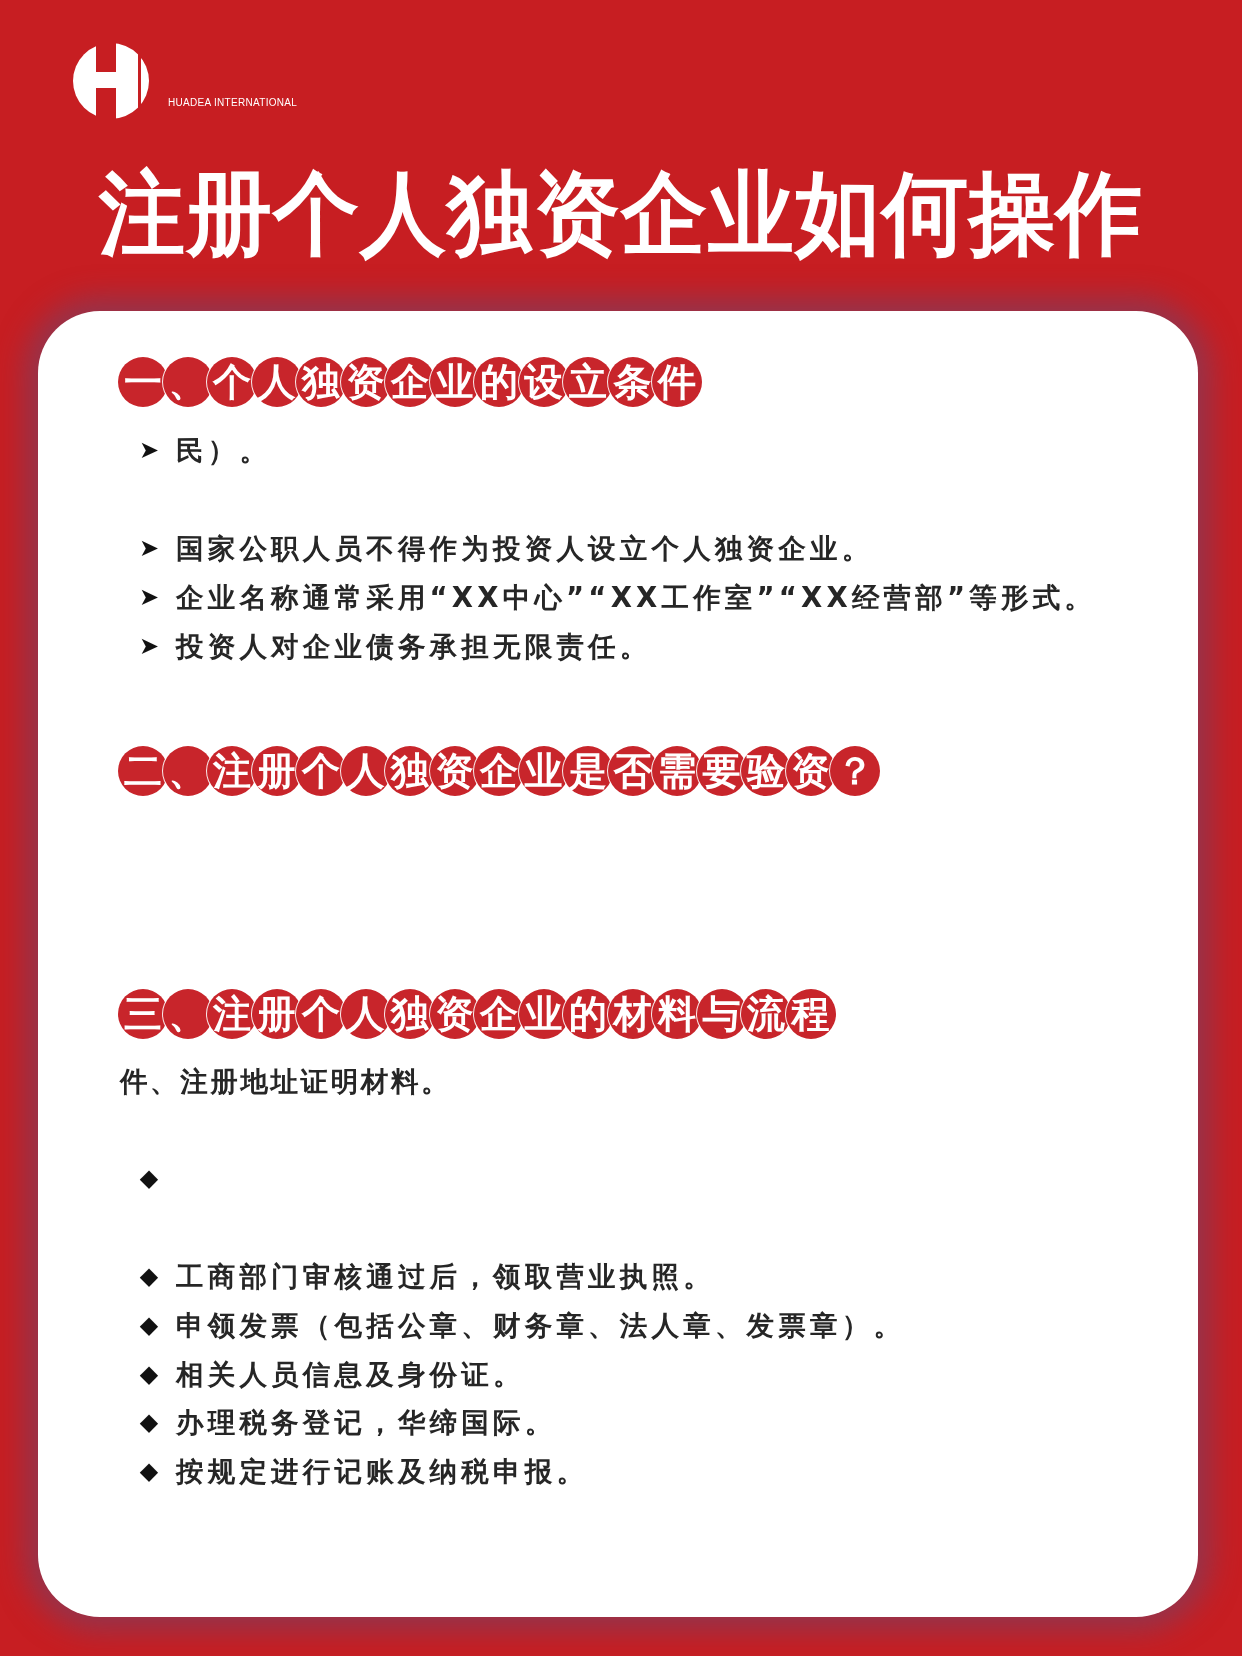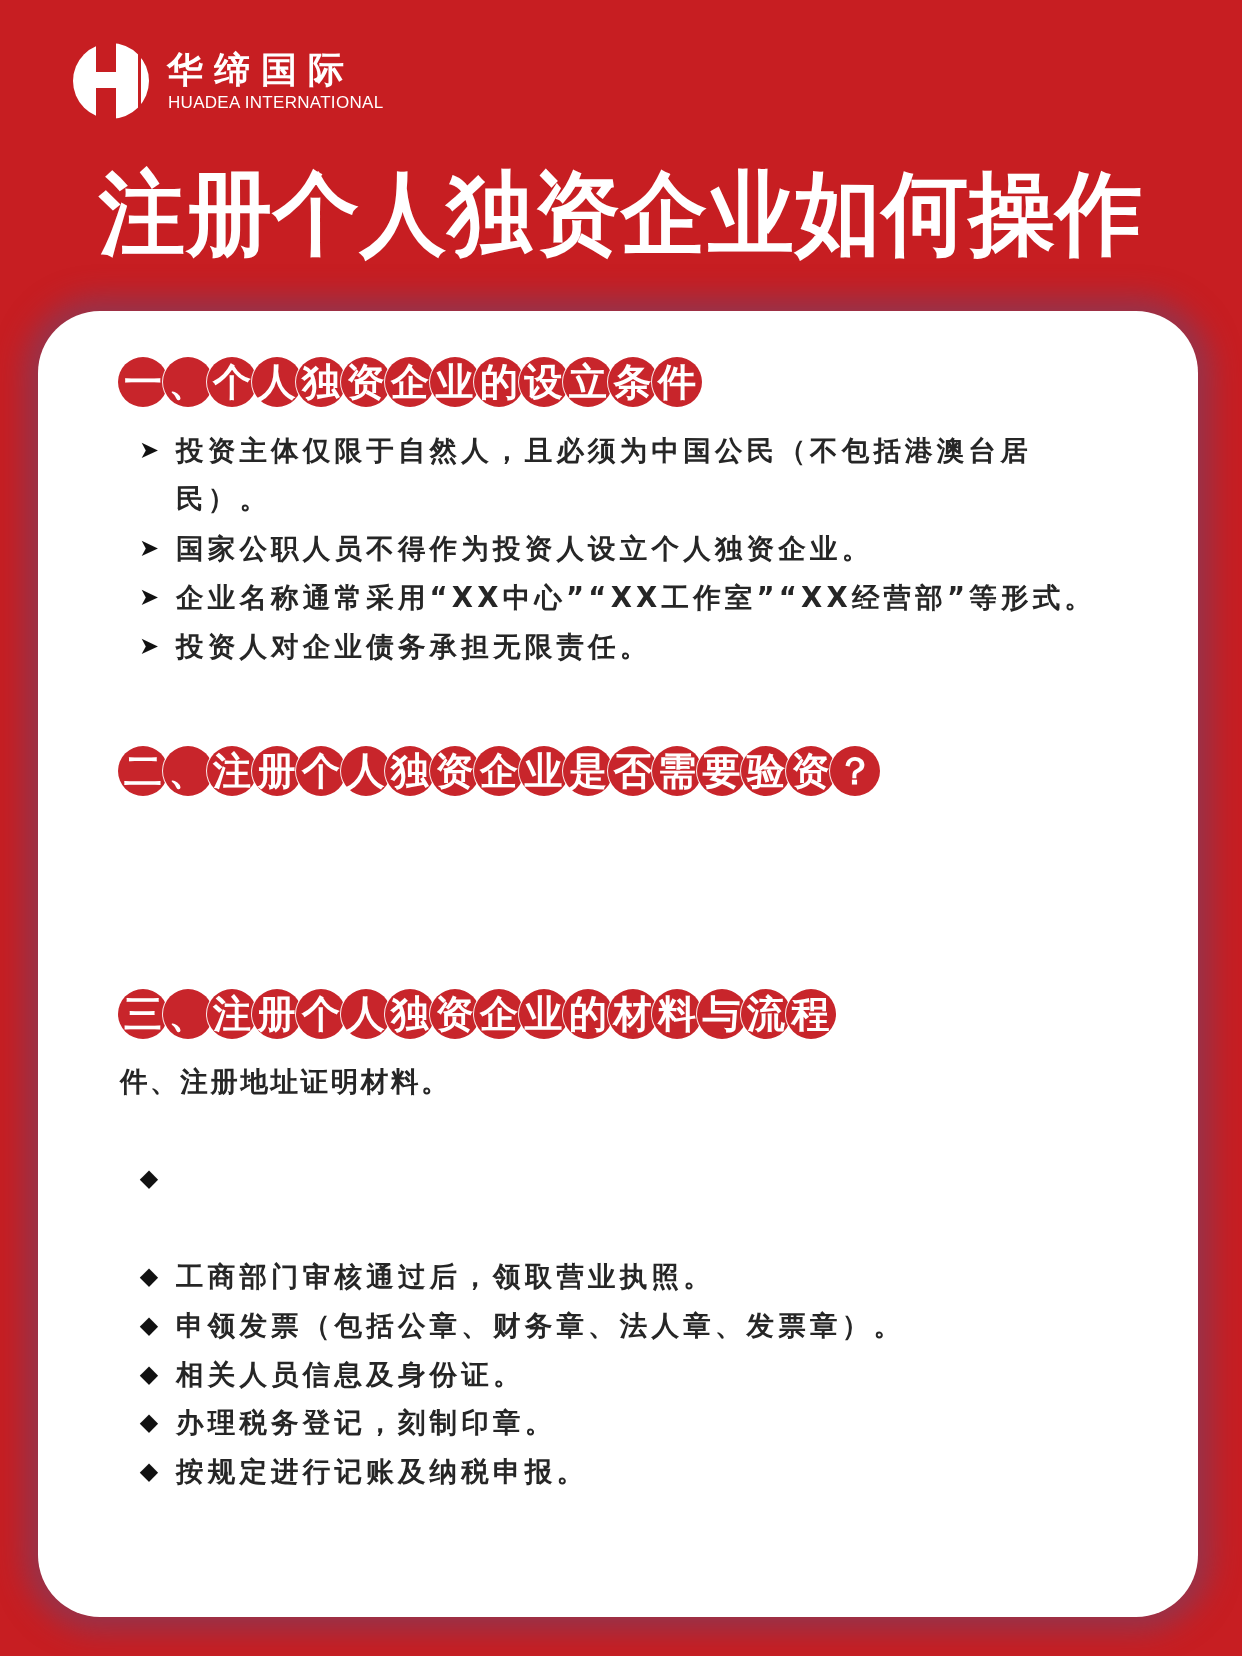--- a/index.html
+++ b/index.html
@@ -71,7 +71,6 @@
       <rect x="69" y="0" width="9" height="78"></rect>
     </g>
   </svg>
-  <div class="logo-cn">华缔国际</div>
   <div class="logo-en">HUADEA INTERNATIONAL</div>
 </div>
 

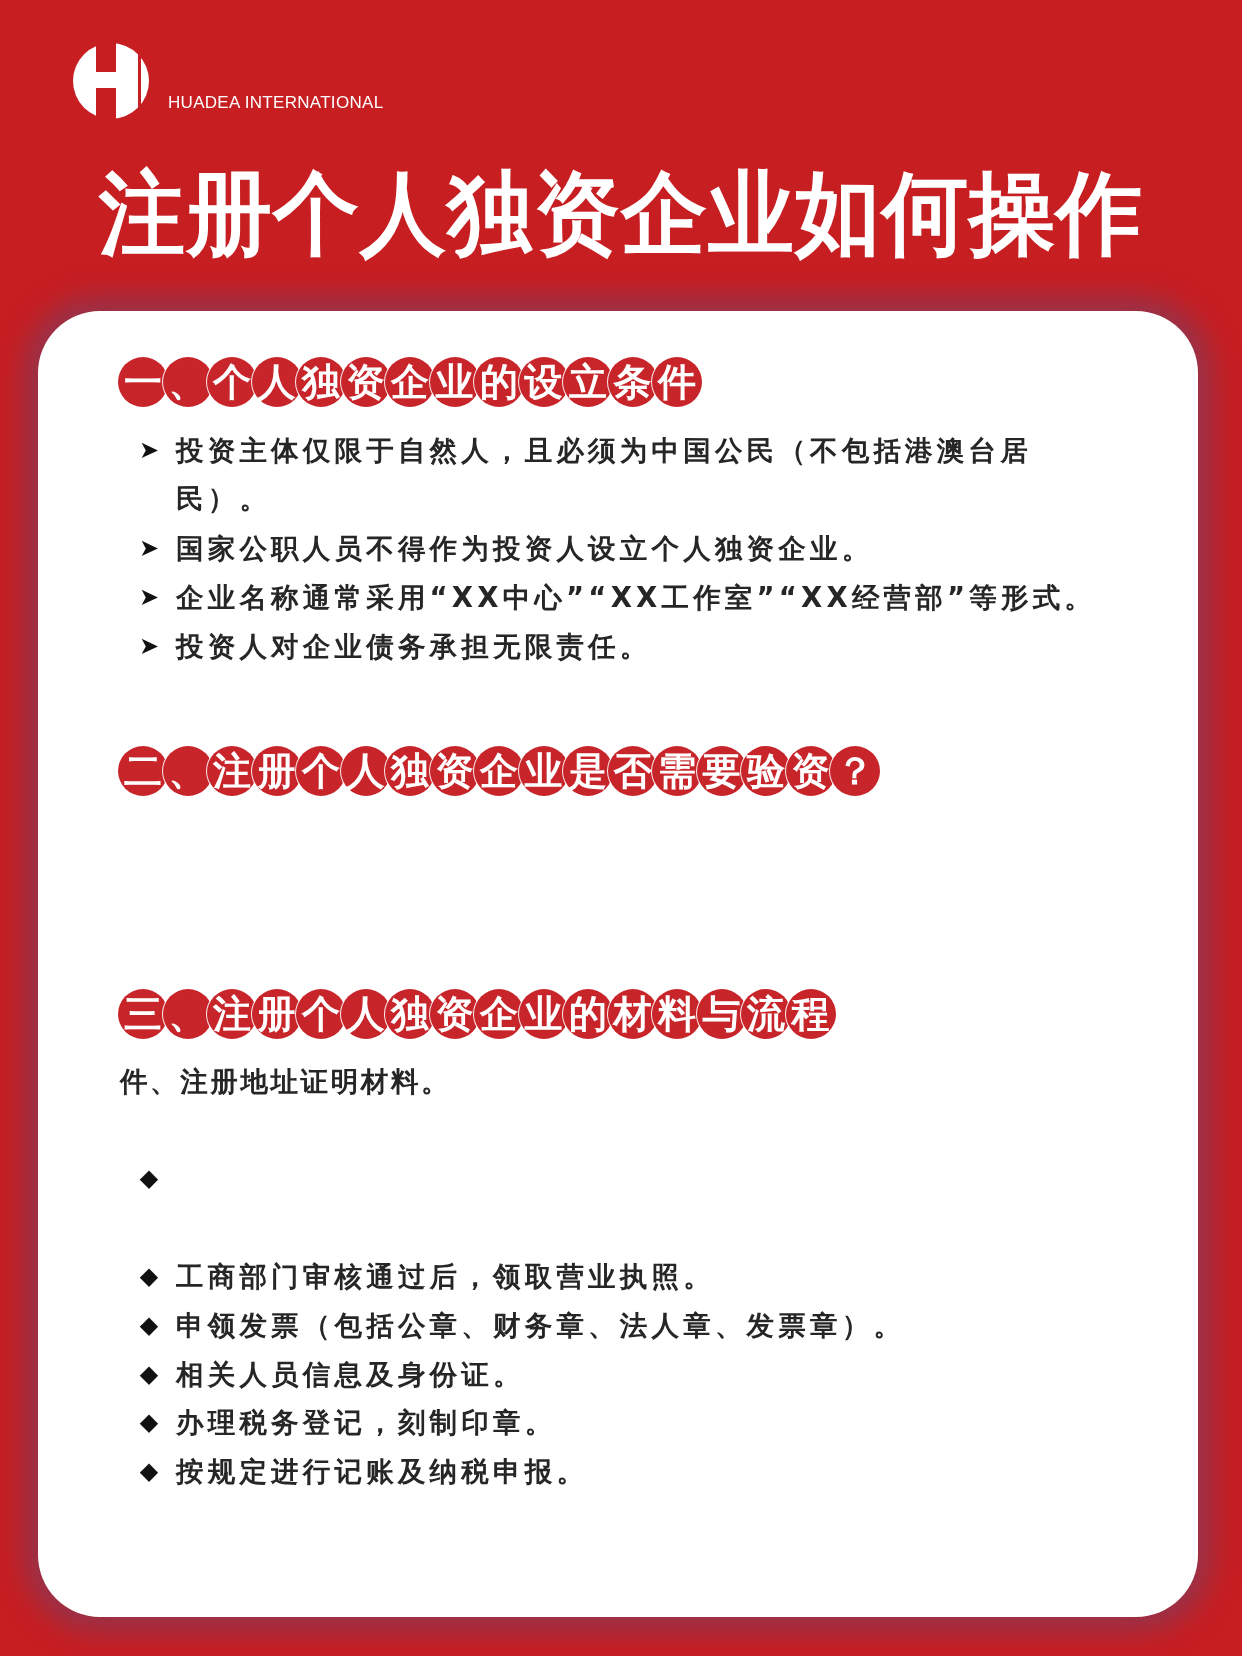--- a/index.html
+++ b/index.html
@@ -18,7 +18,7 @@
   }
   .logo-en {
     position: absolute; left: 96px; top: 52px;
-    color: #fff; font-size: 17px; line-height: 18px; letter-spacing: 0.3px;
+    color: #fff; font-size: 10px; line-height: 18px; letter-spacing: 0.3px;
     font-family: "Liberation Sans", "DejaVu Sans", sans-serif; white-space: nowrap;
   }
   .title {

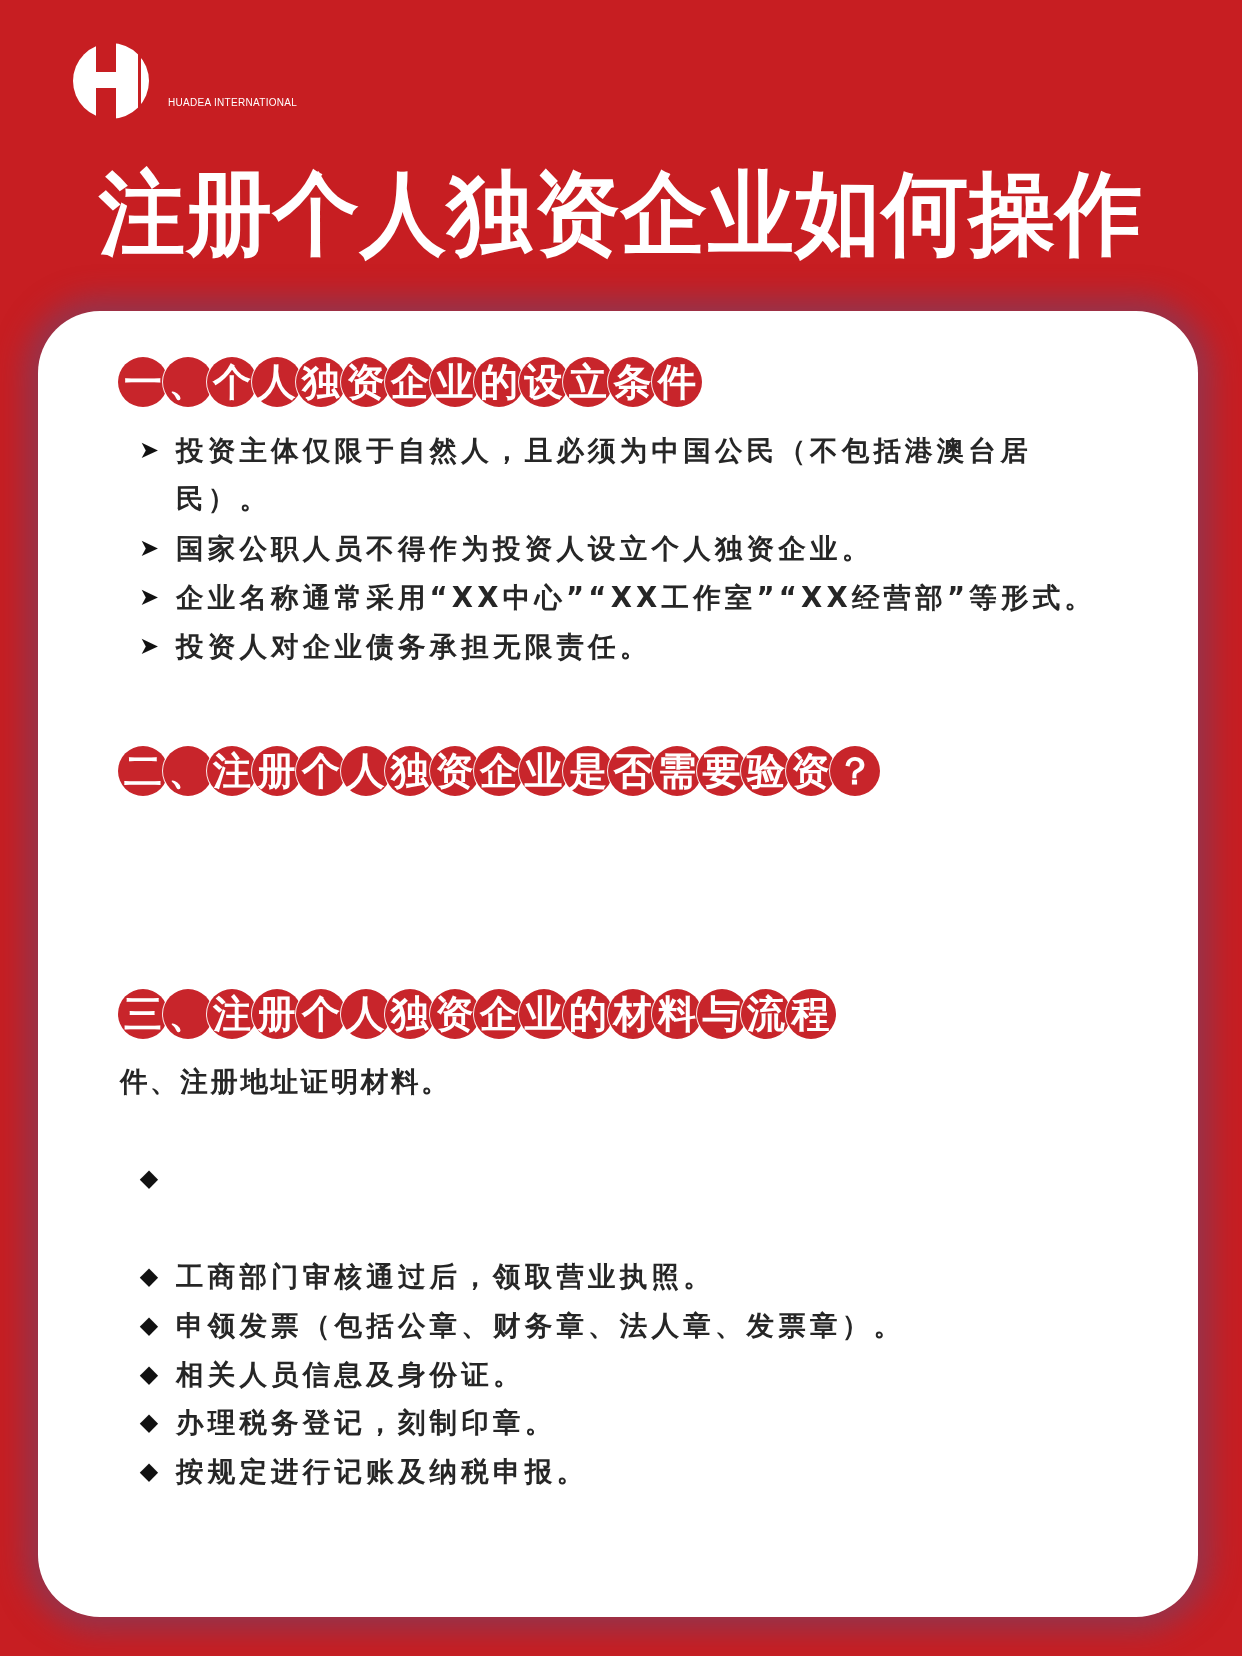--- a/index.html
+++ b/index.html
@@ -96,7 +96,6 @@
 
   <div class="li" style="top:115px">
     <span class="mark">➤</span>
-    <div class="txt">投资主体仅限于自然人，且必须为中国公民（不包括港澳台居</div>
     <div class="txt">民）。</div>
   </div>
   <div class="li" style="top:213px">

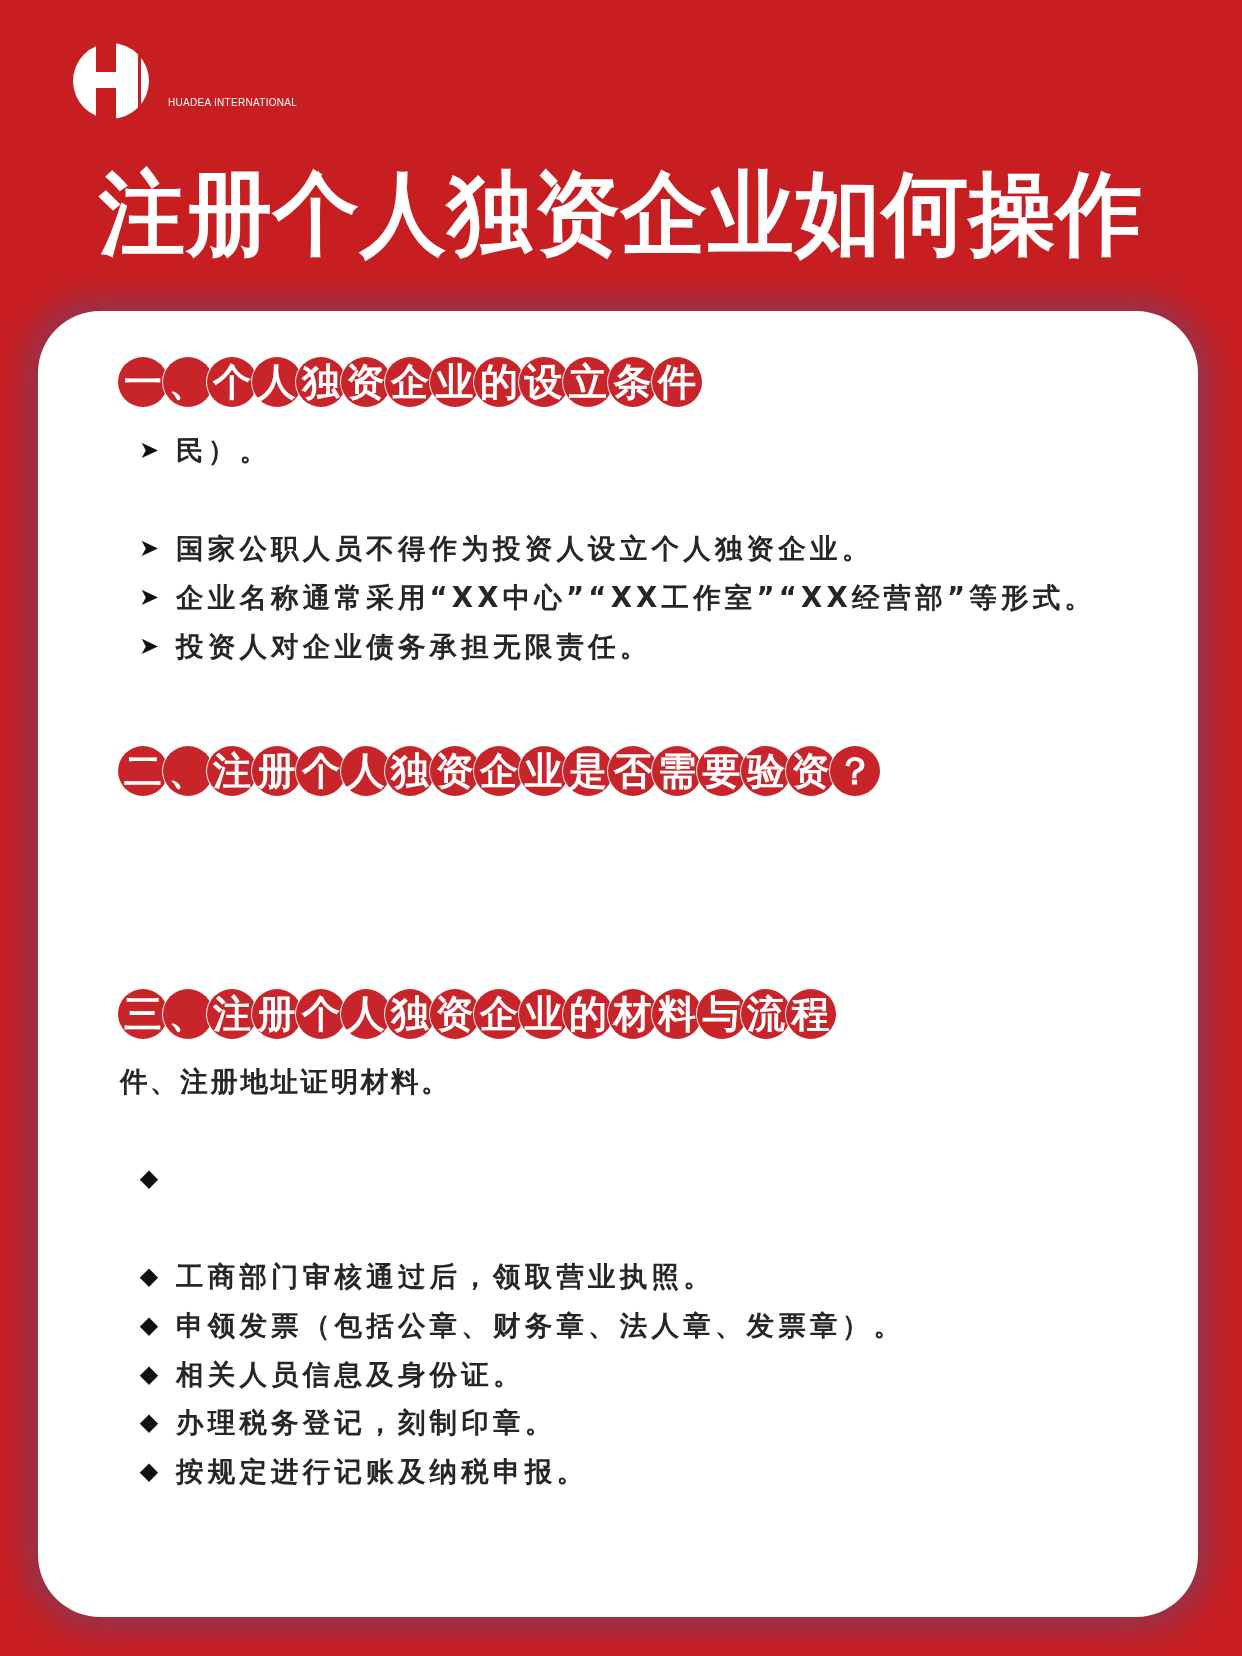--- a/index.html
+++ b/index.html
@@ -172,7 +172,7 @@
   </div>
   <div class="li" style="top:1087px">
     <span class="mark">◆</span>
-    <div class="txt">办理税务登记，刻制印章。</div>
+    <div class="txt">办理税务登记，华缔国际。</div>
   </div>
   <div class="li" style="top:1136px">
     <span class="mark">◆</span>

